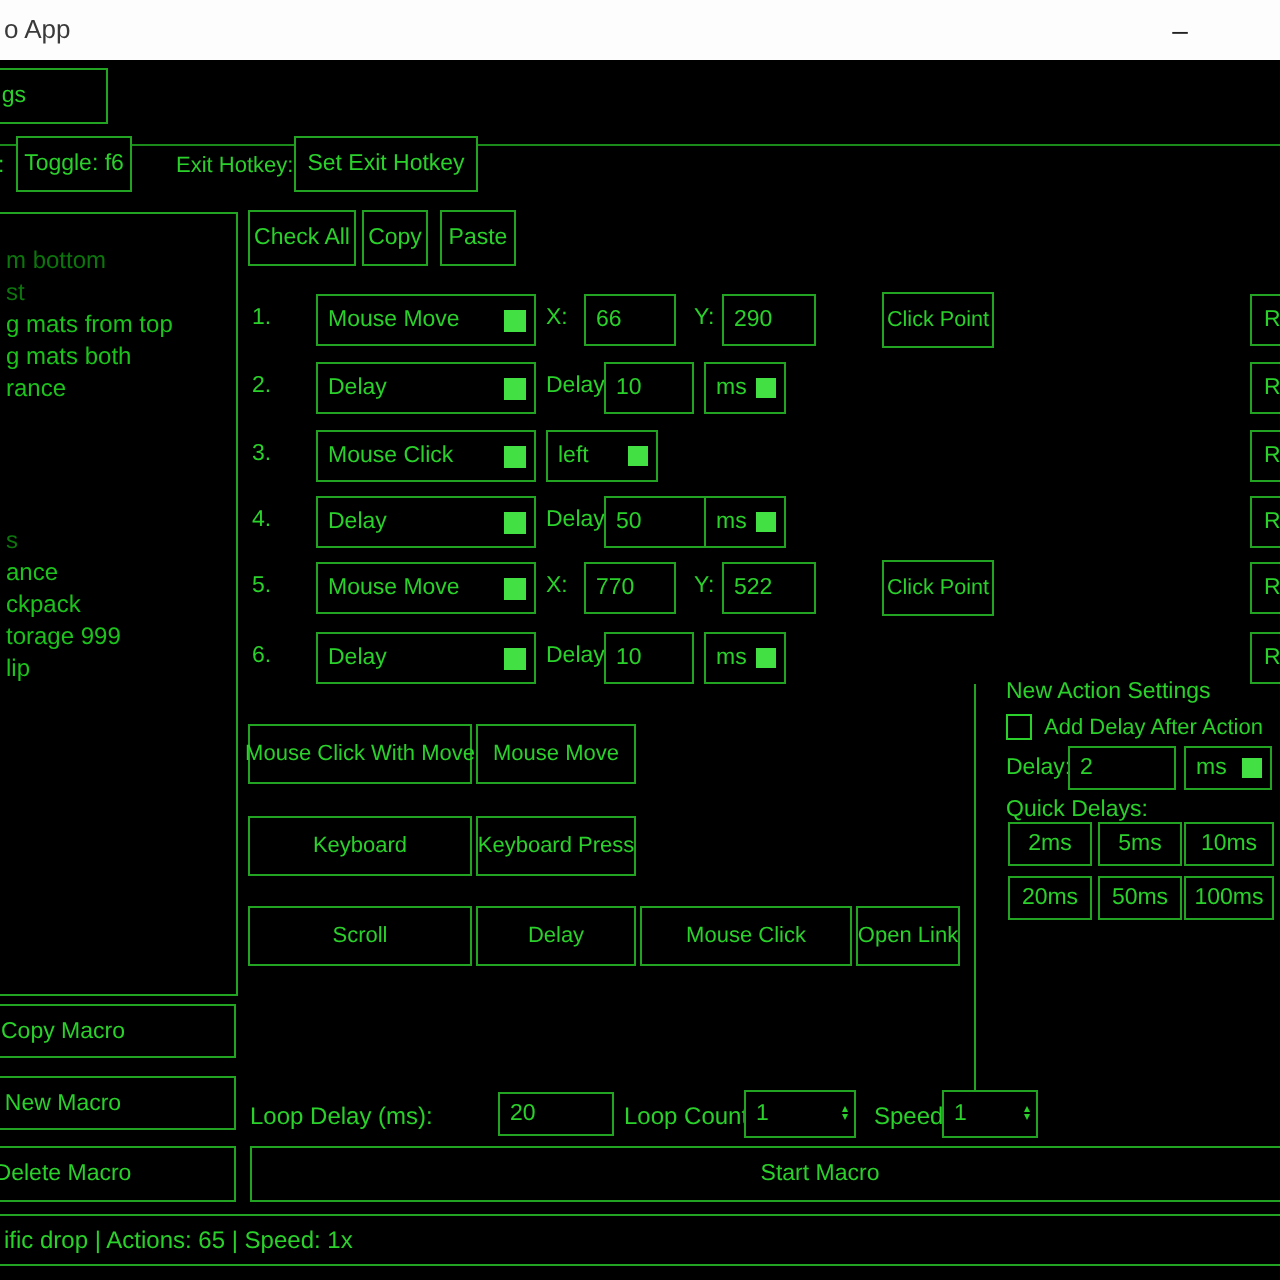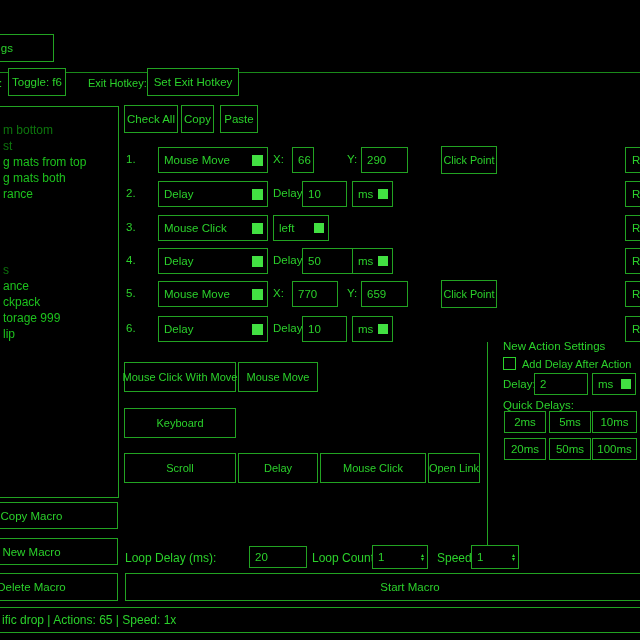--- a/index.html
+++ b/index.html
@@ -66,6 +66,12 @@
 
 <div class="screen">
 
+  <div class="titlebar">
+    <span class="title">o App</span>
+    <div class="minbtn">
+      <span>–</span>
+    </div>
+  </div>
 
   <div class="menustrip">
     <div class="btn settings">gs</div>

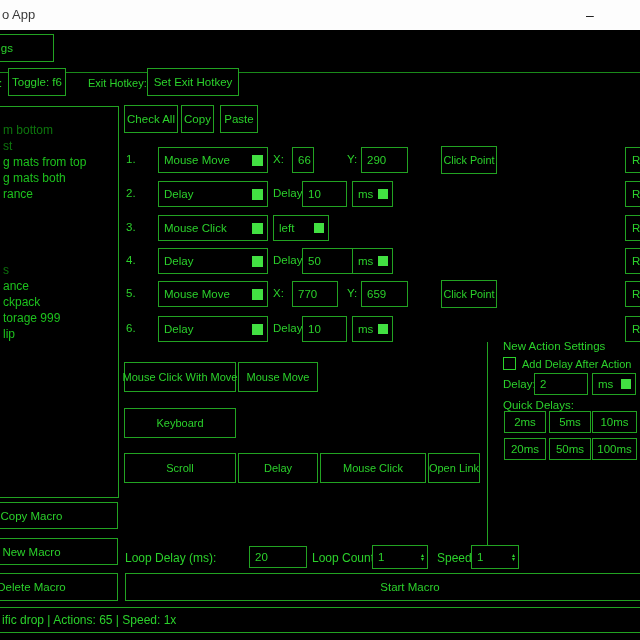--- a/index.html
+++ b/index.html
@@ -106,7 +106,7 @@
       <span class="sq"></span>
     </div>
     <span class="lbl" style="left:273px;top:6px">X:</span>
-    <div class="inp" style="left:292px;width:22px">66</div>
+    <div class="inp" style="left:292px;width:46px">66</div>
     <span class="lbl" style="left:347px;top:6px">Y:</span>
     <div class="inp" style="left:361px;width:47px">290</div>
     <div class="btn cp">Click Point</div>

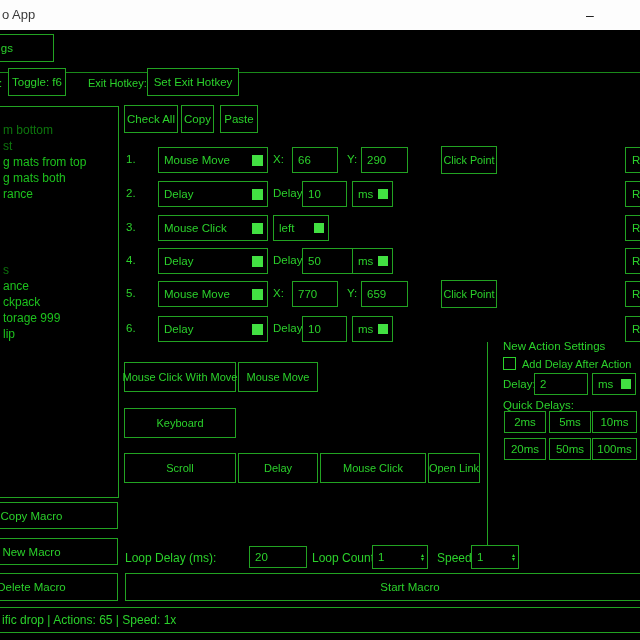--- a/index.html
+++ b/index.html
@@ -165,7 +165,7 @@
     <span class="lbl" style="left:273px;top:6px">X:</span>
     <div class="inp" style="left:292px;width:46px">770</div>
     <span class="lbl" style="left:347px;top:6px">Y:</span>
-    <div class="inp" style="left:361px;width:47px">659</div>
+    <div class="inp" style="left:361px;width:47px">522</div>
     <div class="btn cp">Click Point</div>
     <div class="btn removeb">R</div>
   </div>

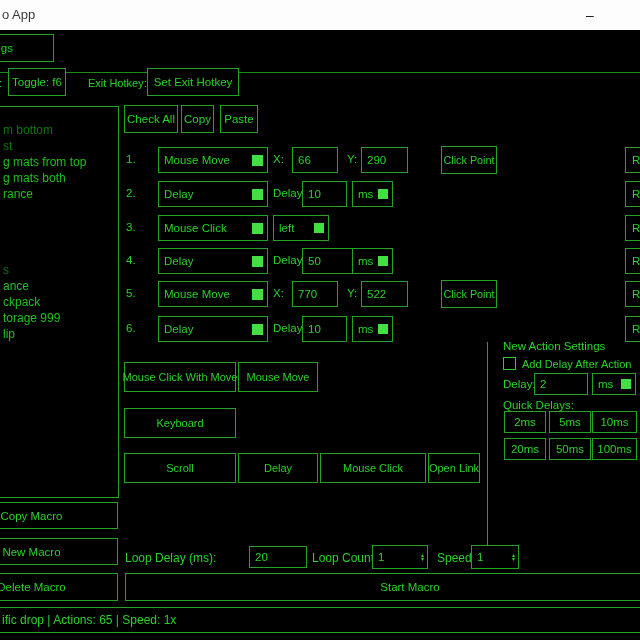--- a/index.html
+++ b/index.html
@@ -189,6 +189,7 @@
   <div class="btn palette-btn" style="left:238px;top:362px;width:80px">Mouse Move</div>
 
   <div class="btn palette-btn" style="left:124px;top:408px;width:112px">Keyboard</div>
+  <div class="btn palette-btn" style="left:238px;top:408px;width:80px">Keyboard Press</div>
 
   <div class="btn palette-btn" style="left:124px;top:453px;width:112px">Scroll</div>
   <div class="btn palette-btn" style="left:238px;top:453px;width:80px">Delay</div>

